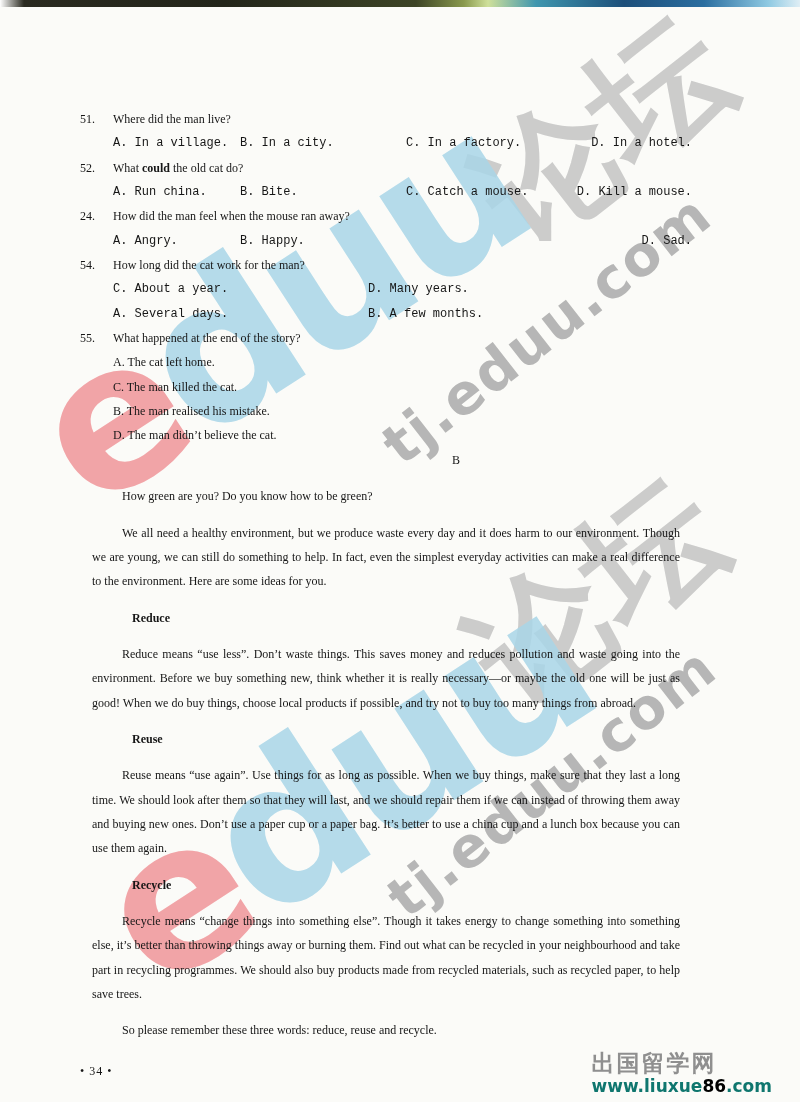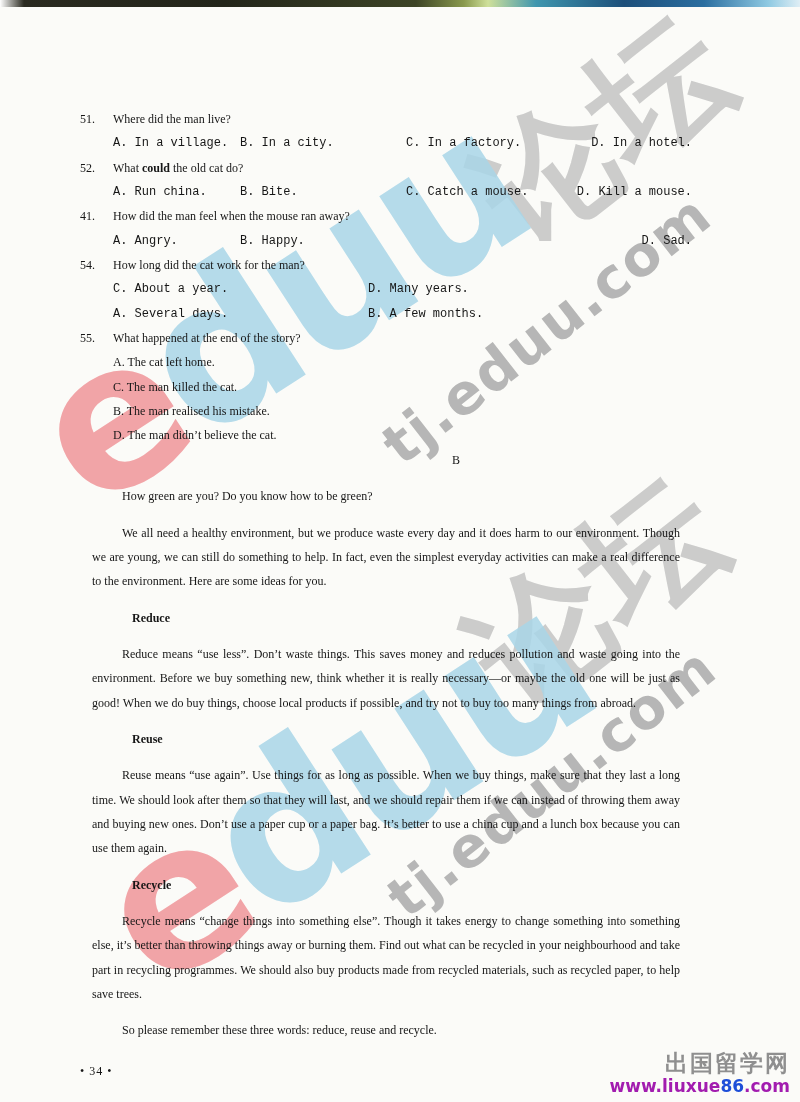--- a/index.html
+++ b/index.html
@@ -79,7 +79,7 @@
   </div>
 
   <div class="qline">
-    <span class="qnum">41.</span>
+    <span class="qnum">24.</span>
     <span class="qtext">How did the man feel when the mouse ran away?</span>
   </div>
   <div class="optrow">

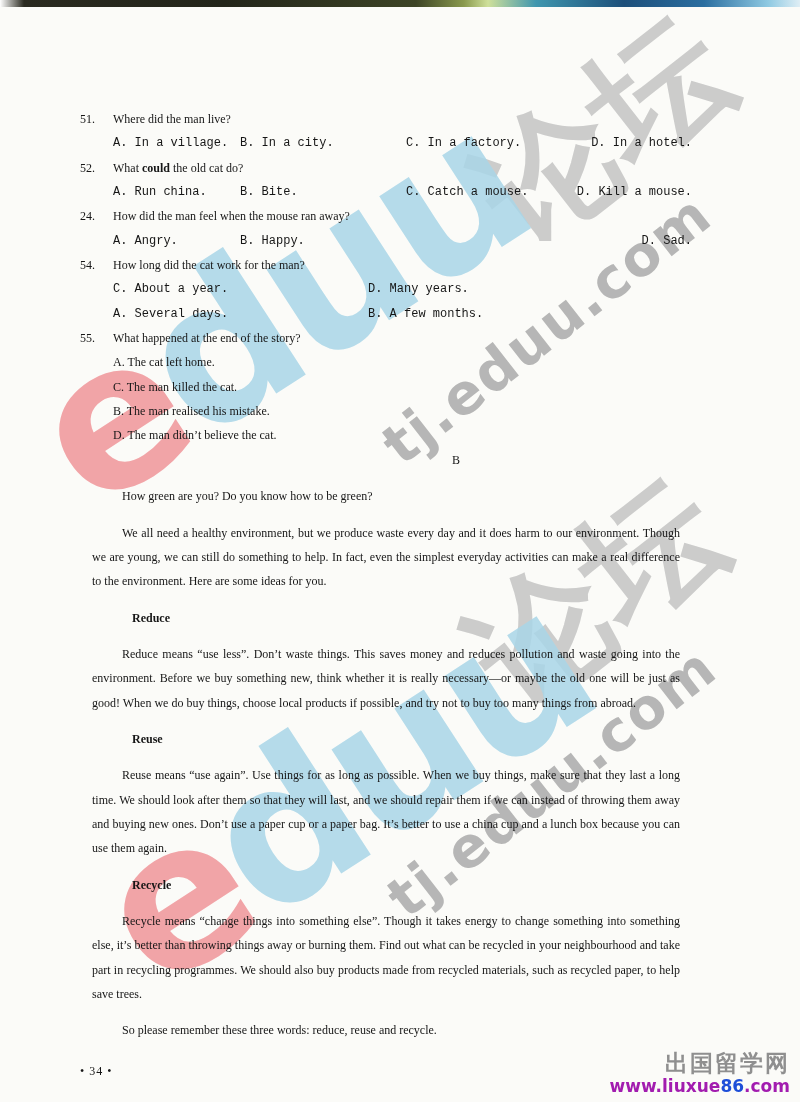--- a/index.html
+++ b/index.html
@@ -34,7 +34,7 @@
   .head{font-weight:bold;margin-left:52px;}
   .pagenum{margin-top:16px;letter-spacing:1px;}
   
-  .brand{position:absolute;right:10px;top:1051px;text-align:right;z-index:3;
+  .brand{position:absolute;right:28px;top:1051px;text-align:left;z-index:3;
          font-family:"DejaVu Sans", sans-serif;}
   .brand-cn{font-size:23px;color:#8f8f8f;letter-spacing:2px;font-weight:bold;line-height:1.1;}
   .brand-url{font-size:17px;font-weight:bold;line-height:1.2;}

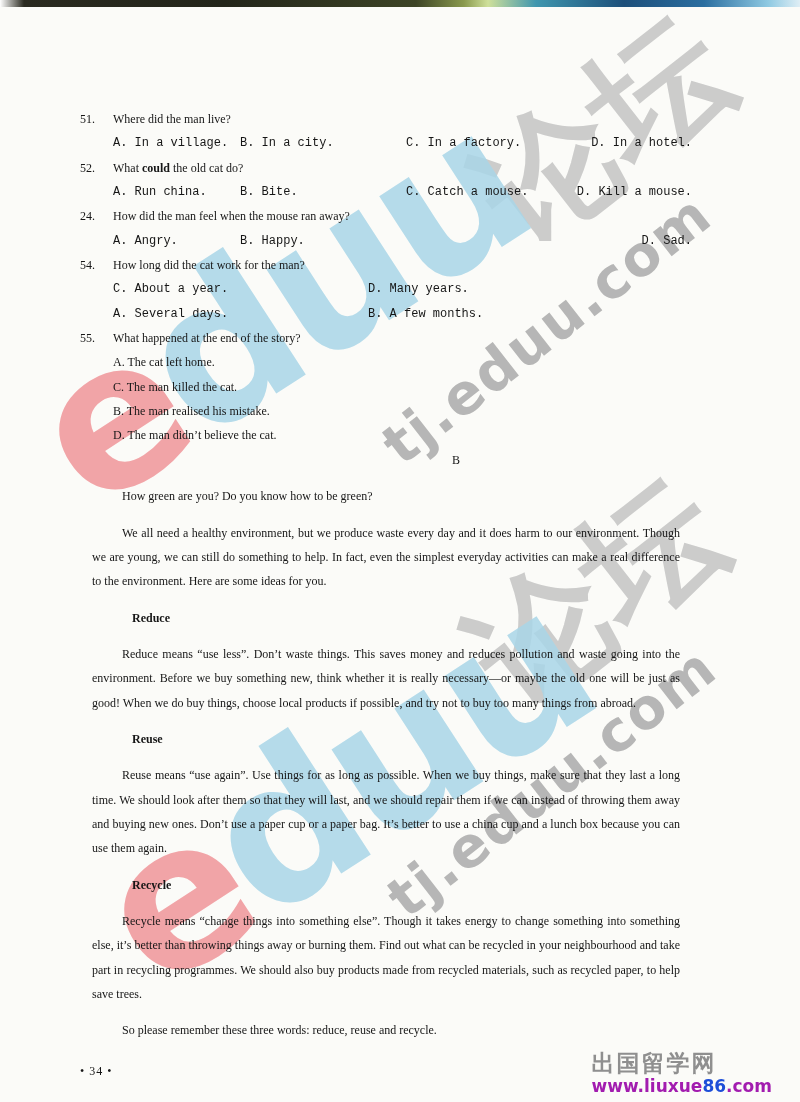--- a/index.html
+++ b/index.html
@@ -38,7 +38,7 @@
          font-family:"DejaVu Sans", sans-serif;}
   .brand-cn{font-size:23px;color:#8f8f8f;letter-spacing:2px;font-weight:bold;line-height:1.1;}
   .brand-url{font-size:17px;font-weight:bold;line-height:1.2;}
-  .u-blue{color:#a21caf;}
+  .u-blue{color:#0f766e;}
   .u-red{color:#1d4ed8;}
 </style>
 </head>

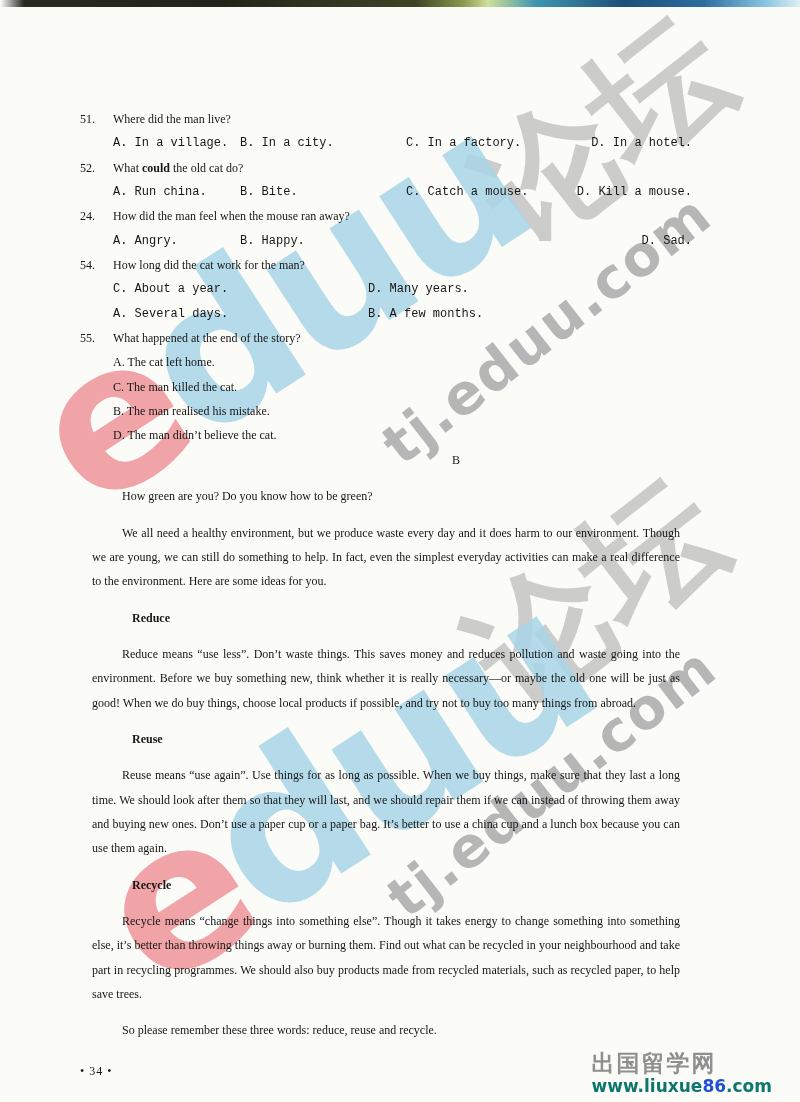--- a/index.html
+++ b/index.html
@@ -39,7 +39,7 @@
   .brand-cn{font-size:23px;color:#8f8f8f;letter-spacing:2px;font-weight:bold;line-height:1.1;}
   .brand-url{font-size:17px;font-weight:bold;line-height:1.2;}
   .u-blue{color:#0f766e;}
-  .u-red{color:#1d4ed8;}
+  .u-red{color:#000000;}
 </style>
 </head>
 <body>

